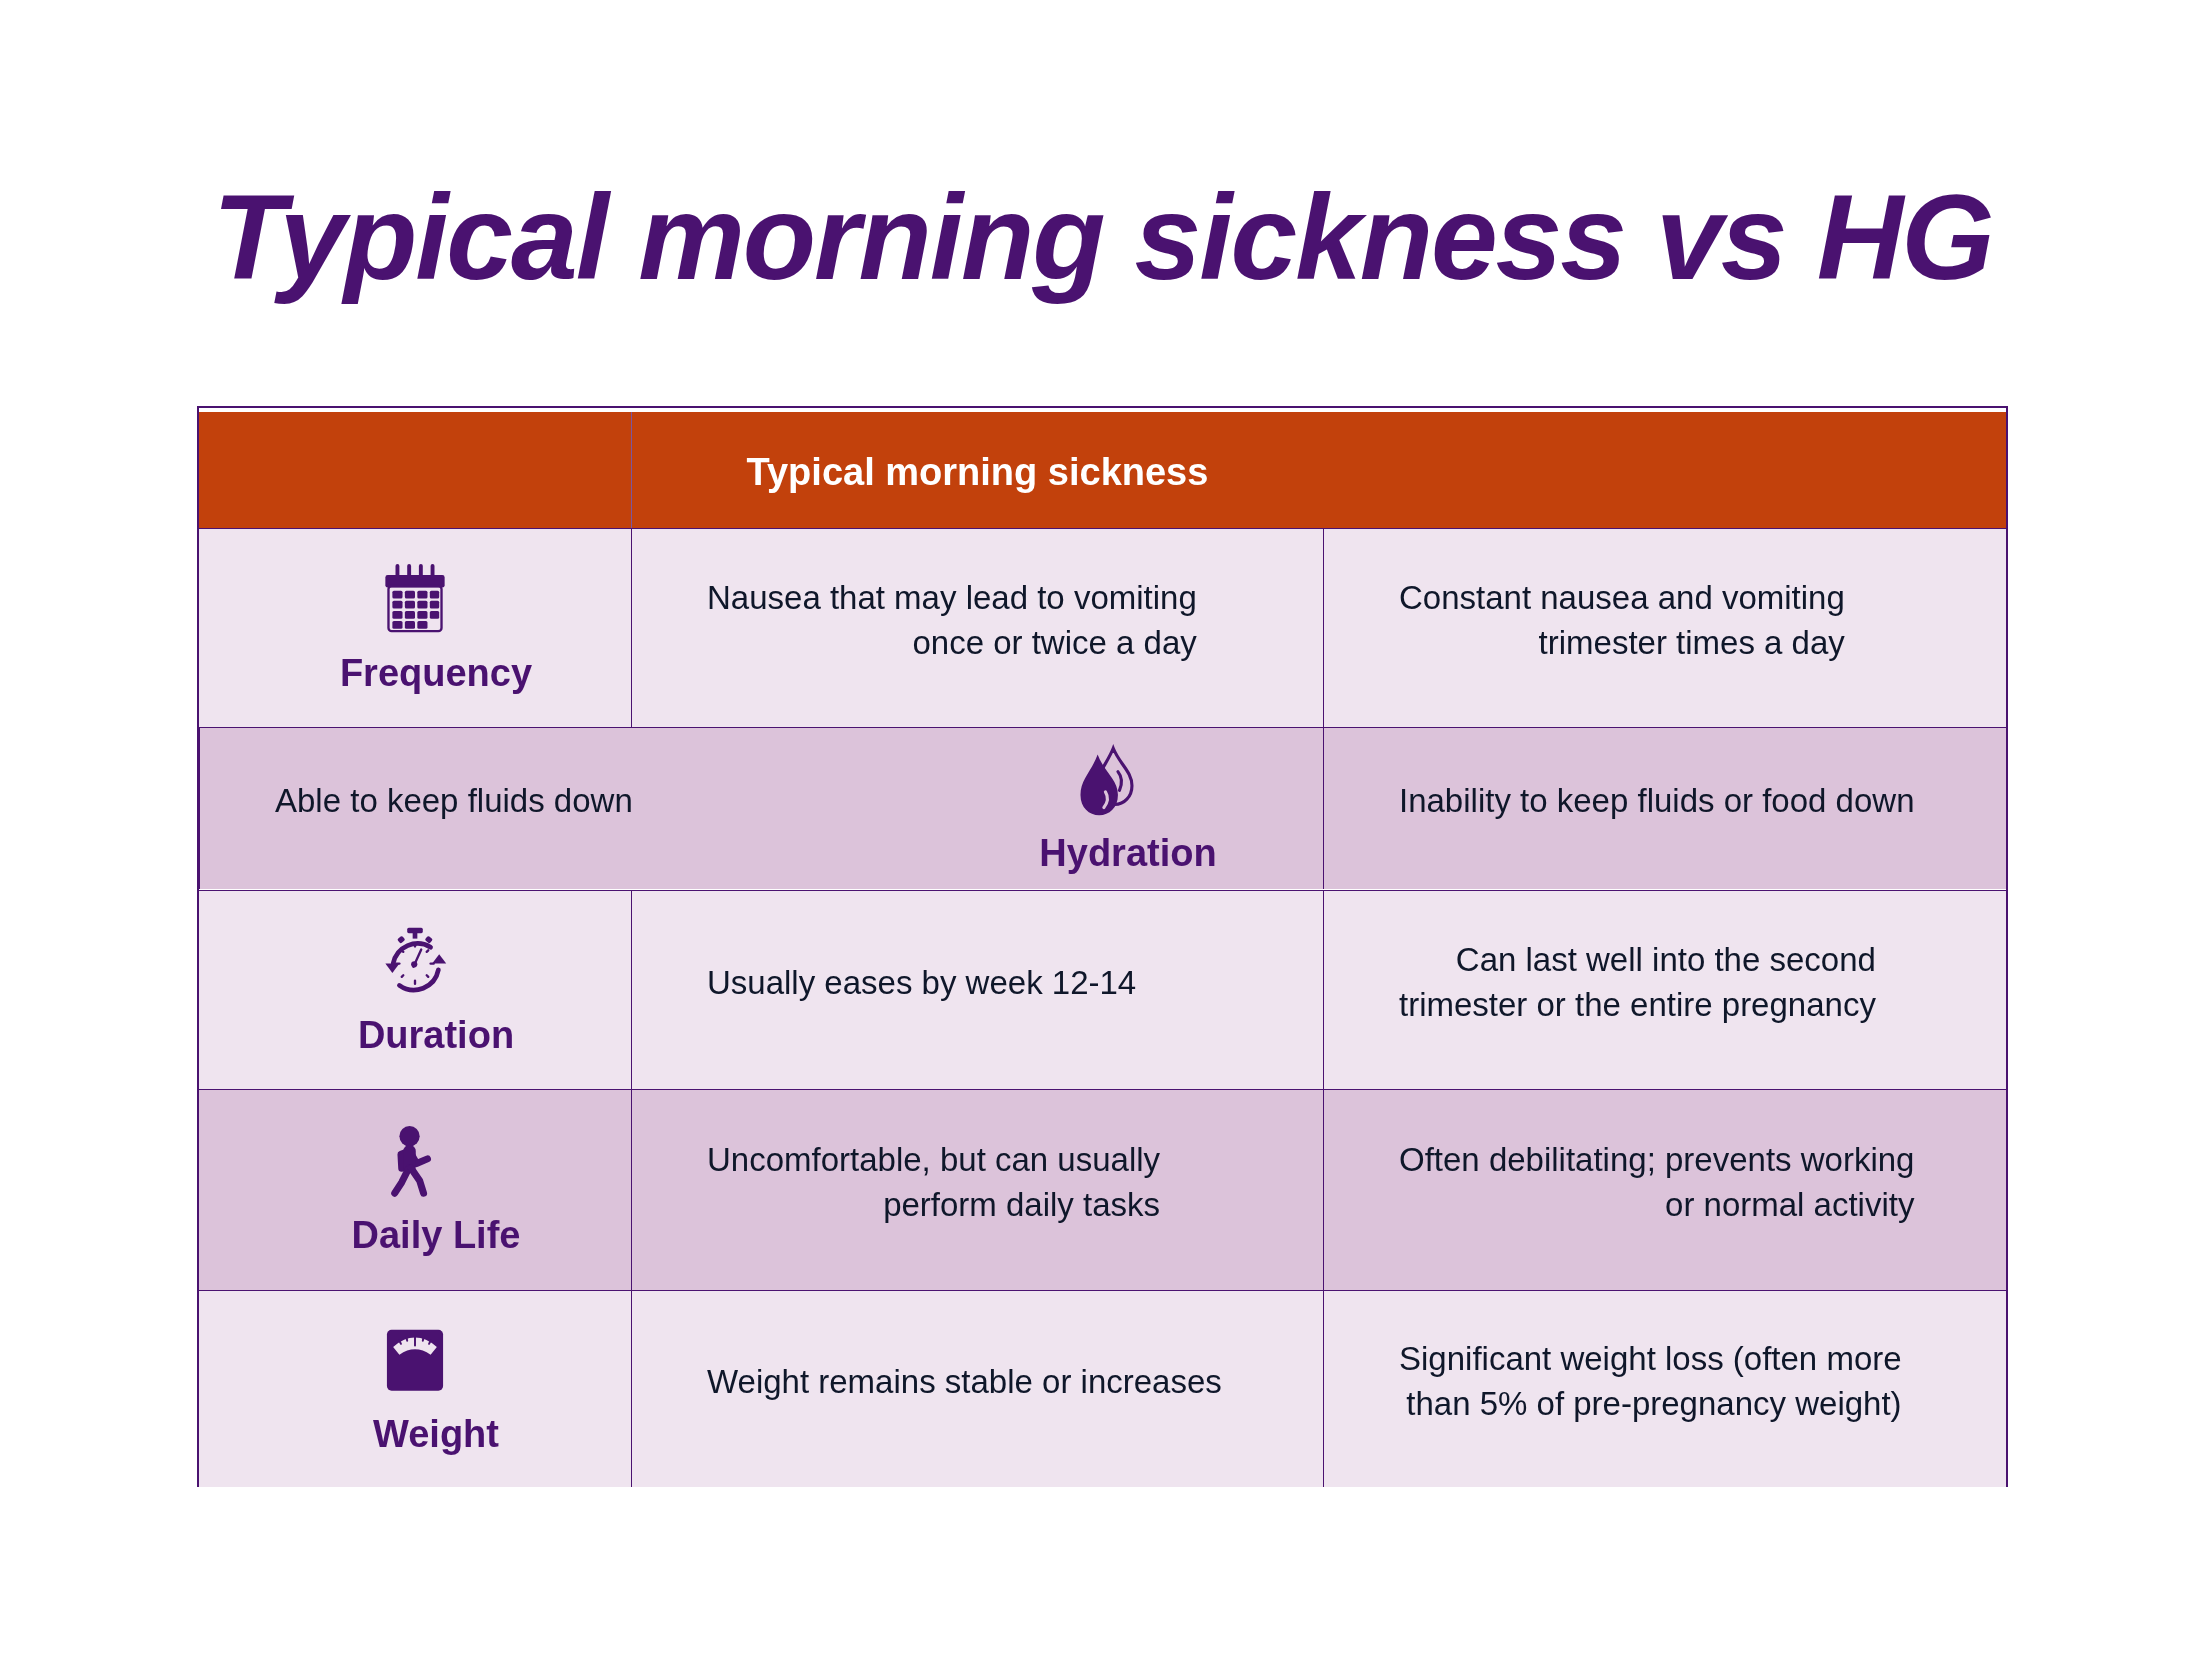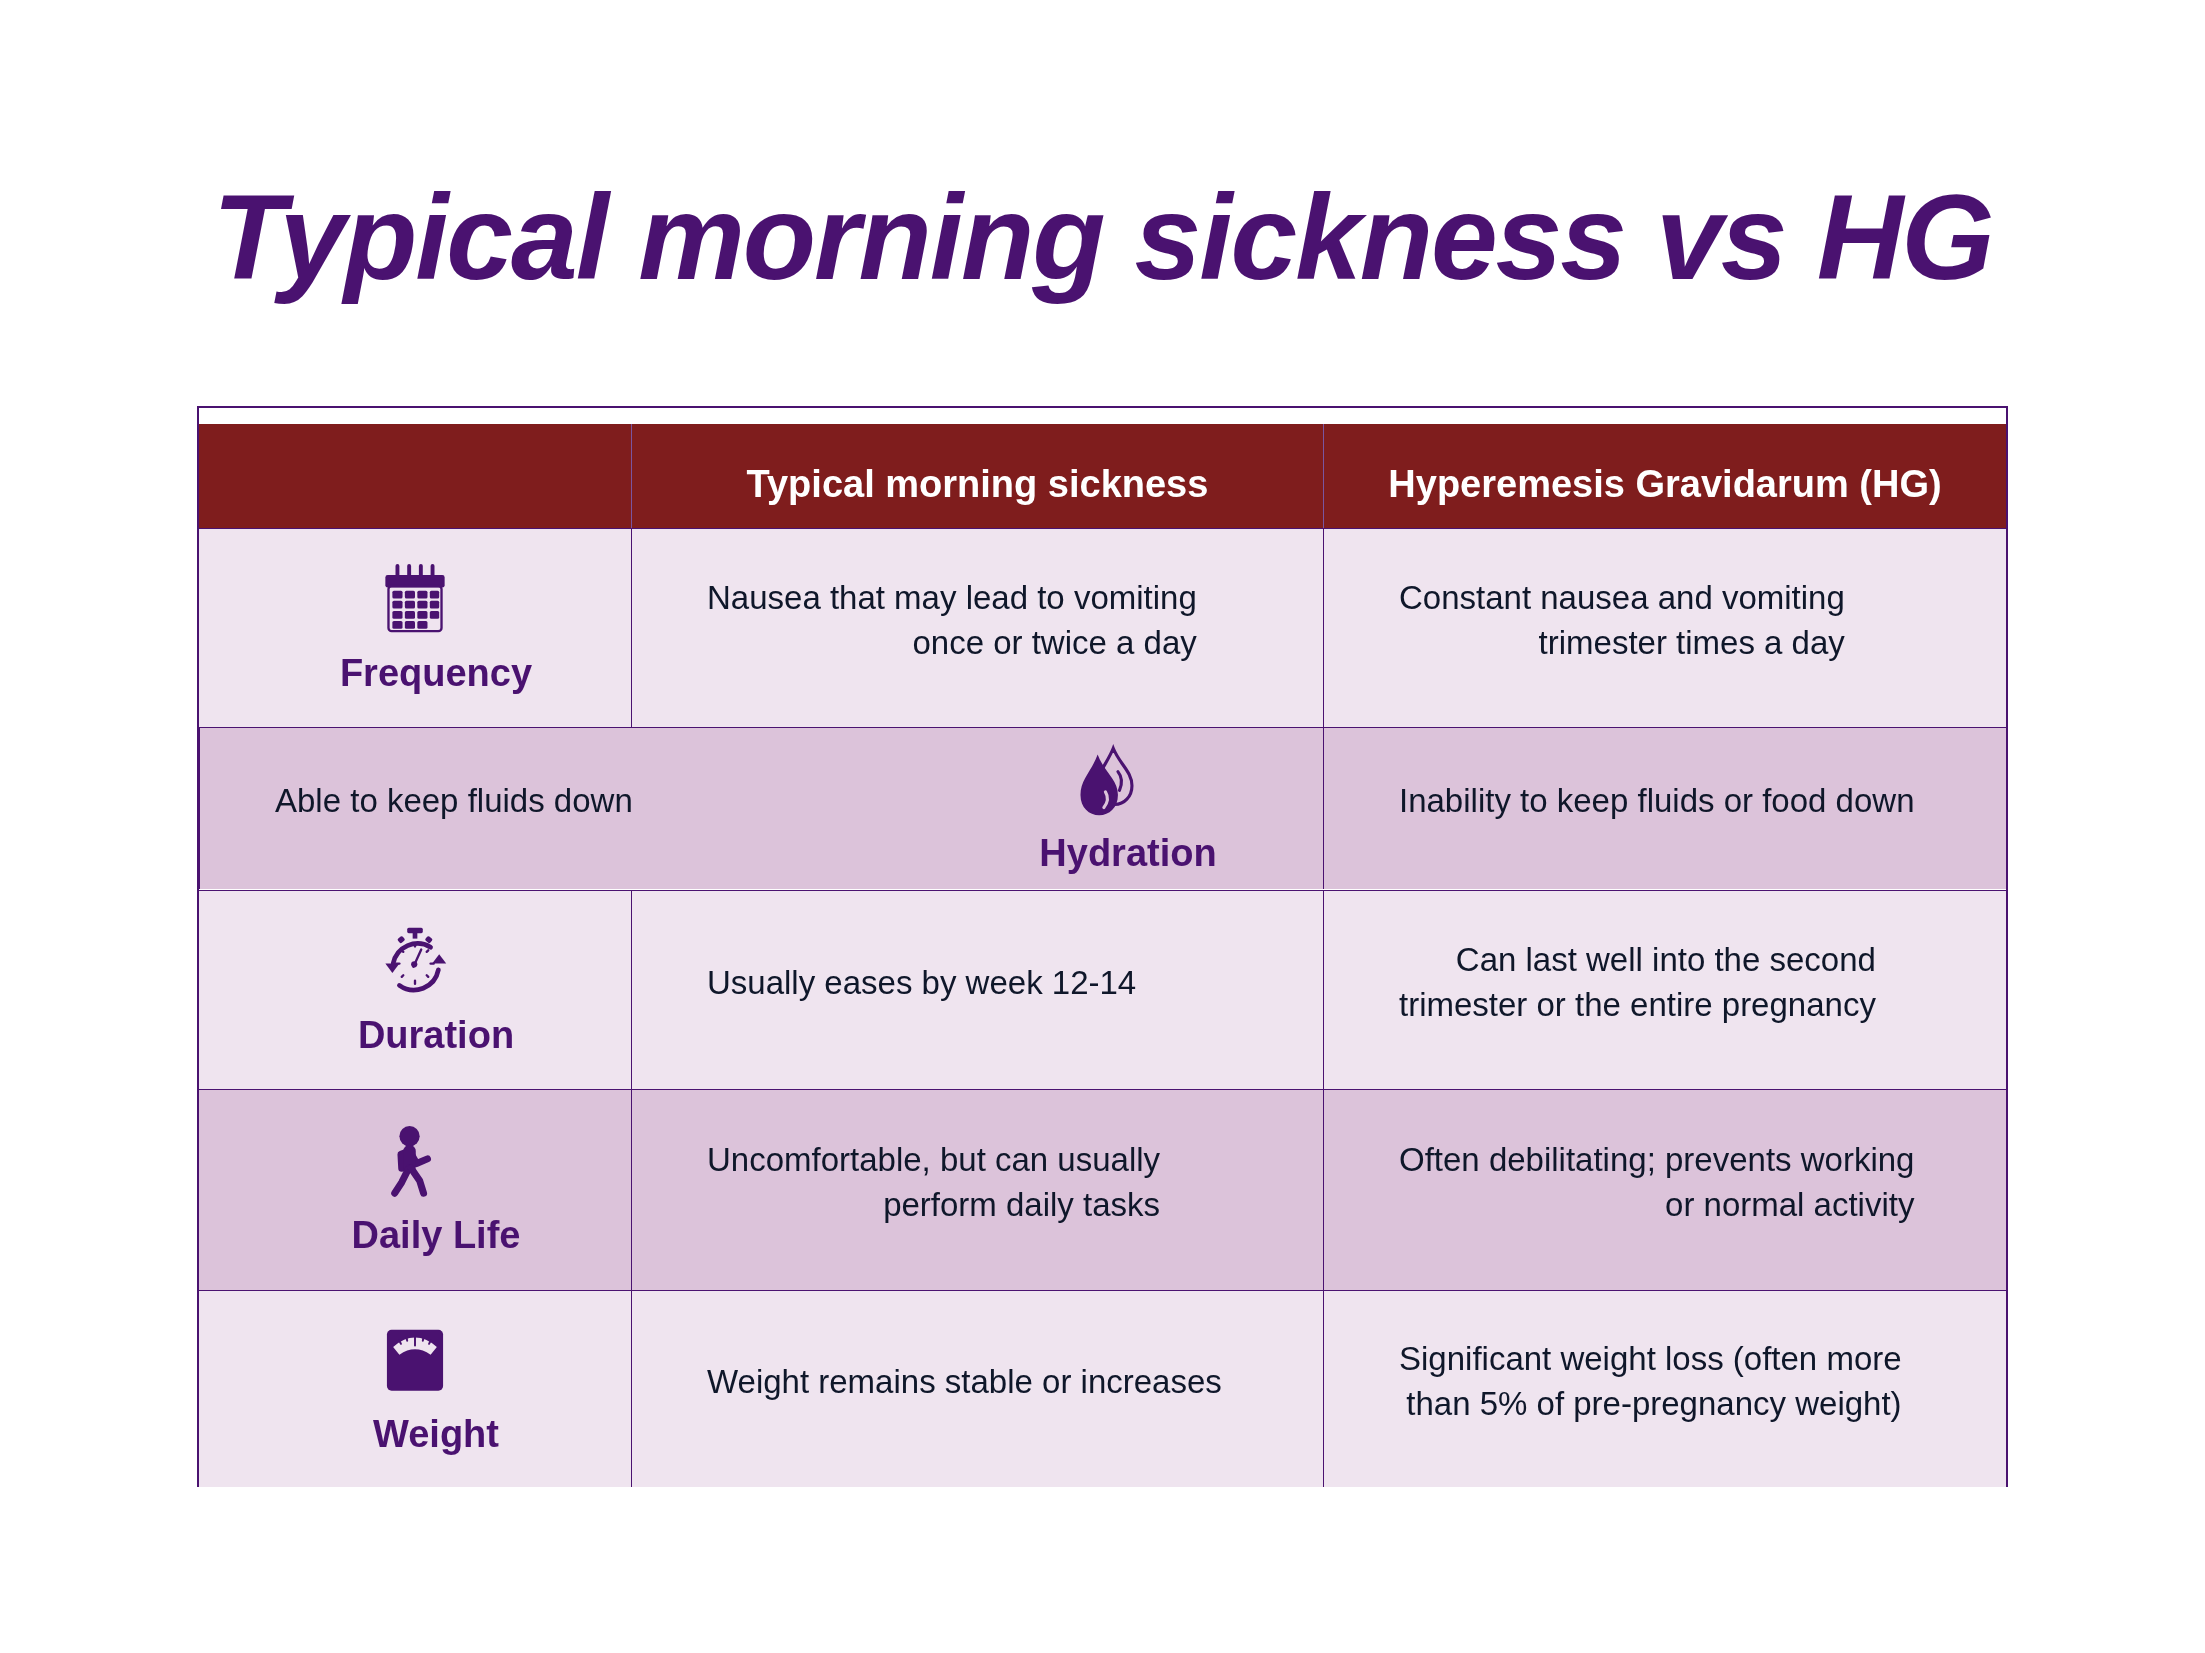--- a/index.html
+++ b/index.html
@@ -15,7 +15,7 @@
   .c0 { width: 432px; }
   .c1 { width: 692px; border-left: 1.6px solid #4a1270; }
   .c2 { flex: 1; border-left: 1.6px solid #4a1270; }
-  .header { top: 16px; height: 120px; background: #7f1d1d; }
+  .header { top: 4px; height: 120px; background: #c2410c; }
   .header .cell { display: flex; align-items: center; justify-content: center;
                   color: #ffffff; font-weight: bold; font-size: 38px; border-left-color: #7a55a0; }
   .body-row { border-top: 1.6px solid #4a1270; }

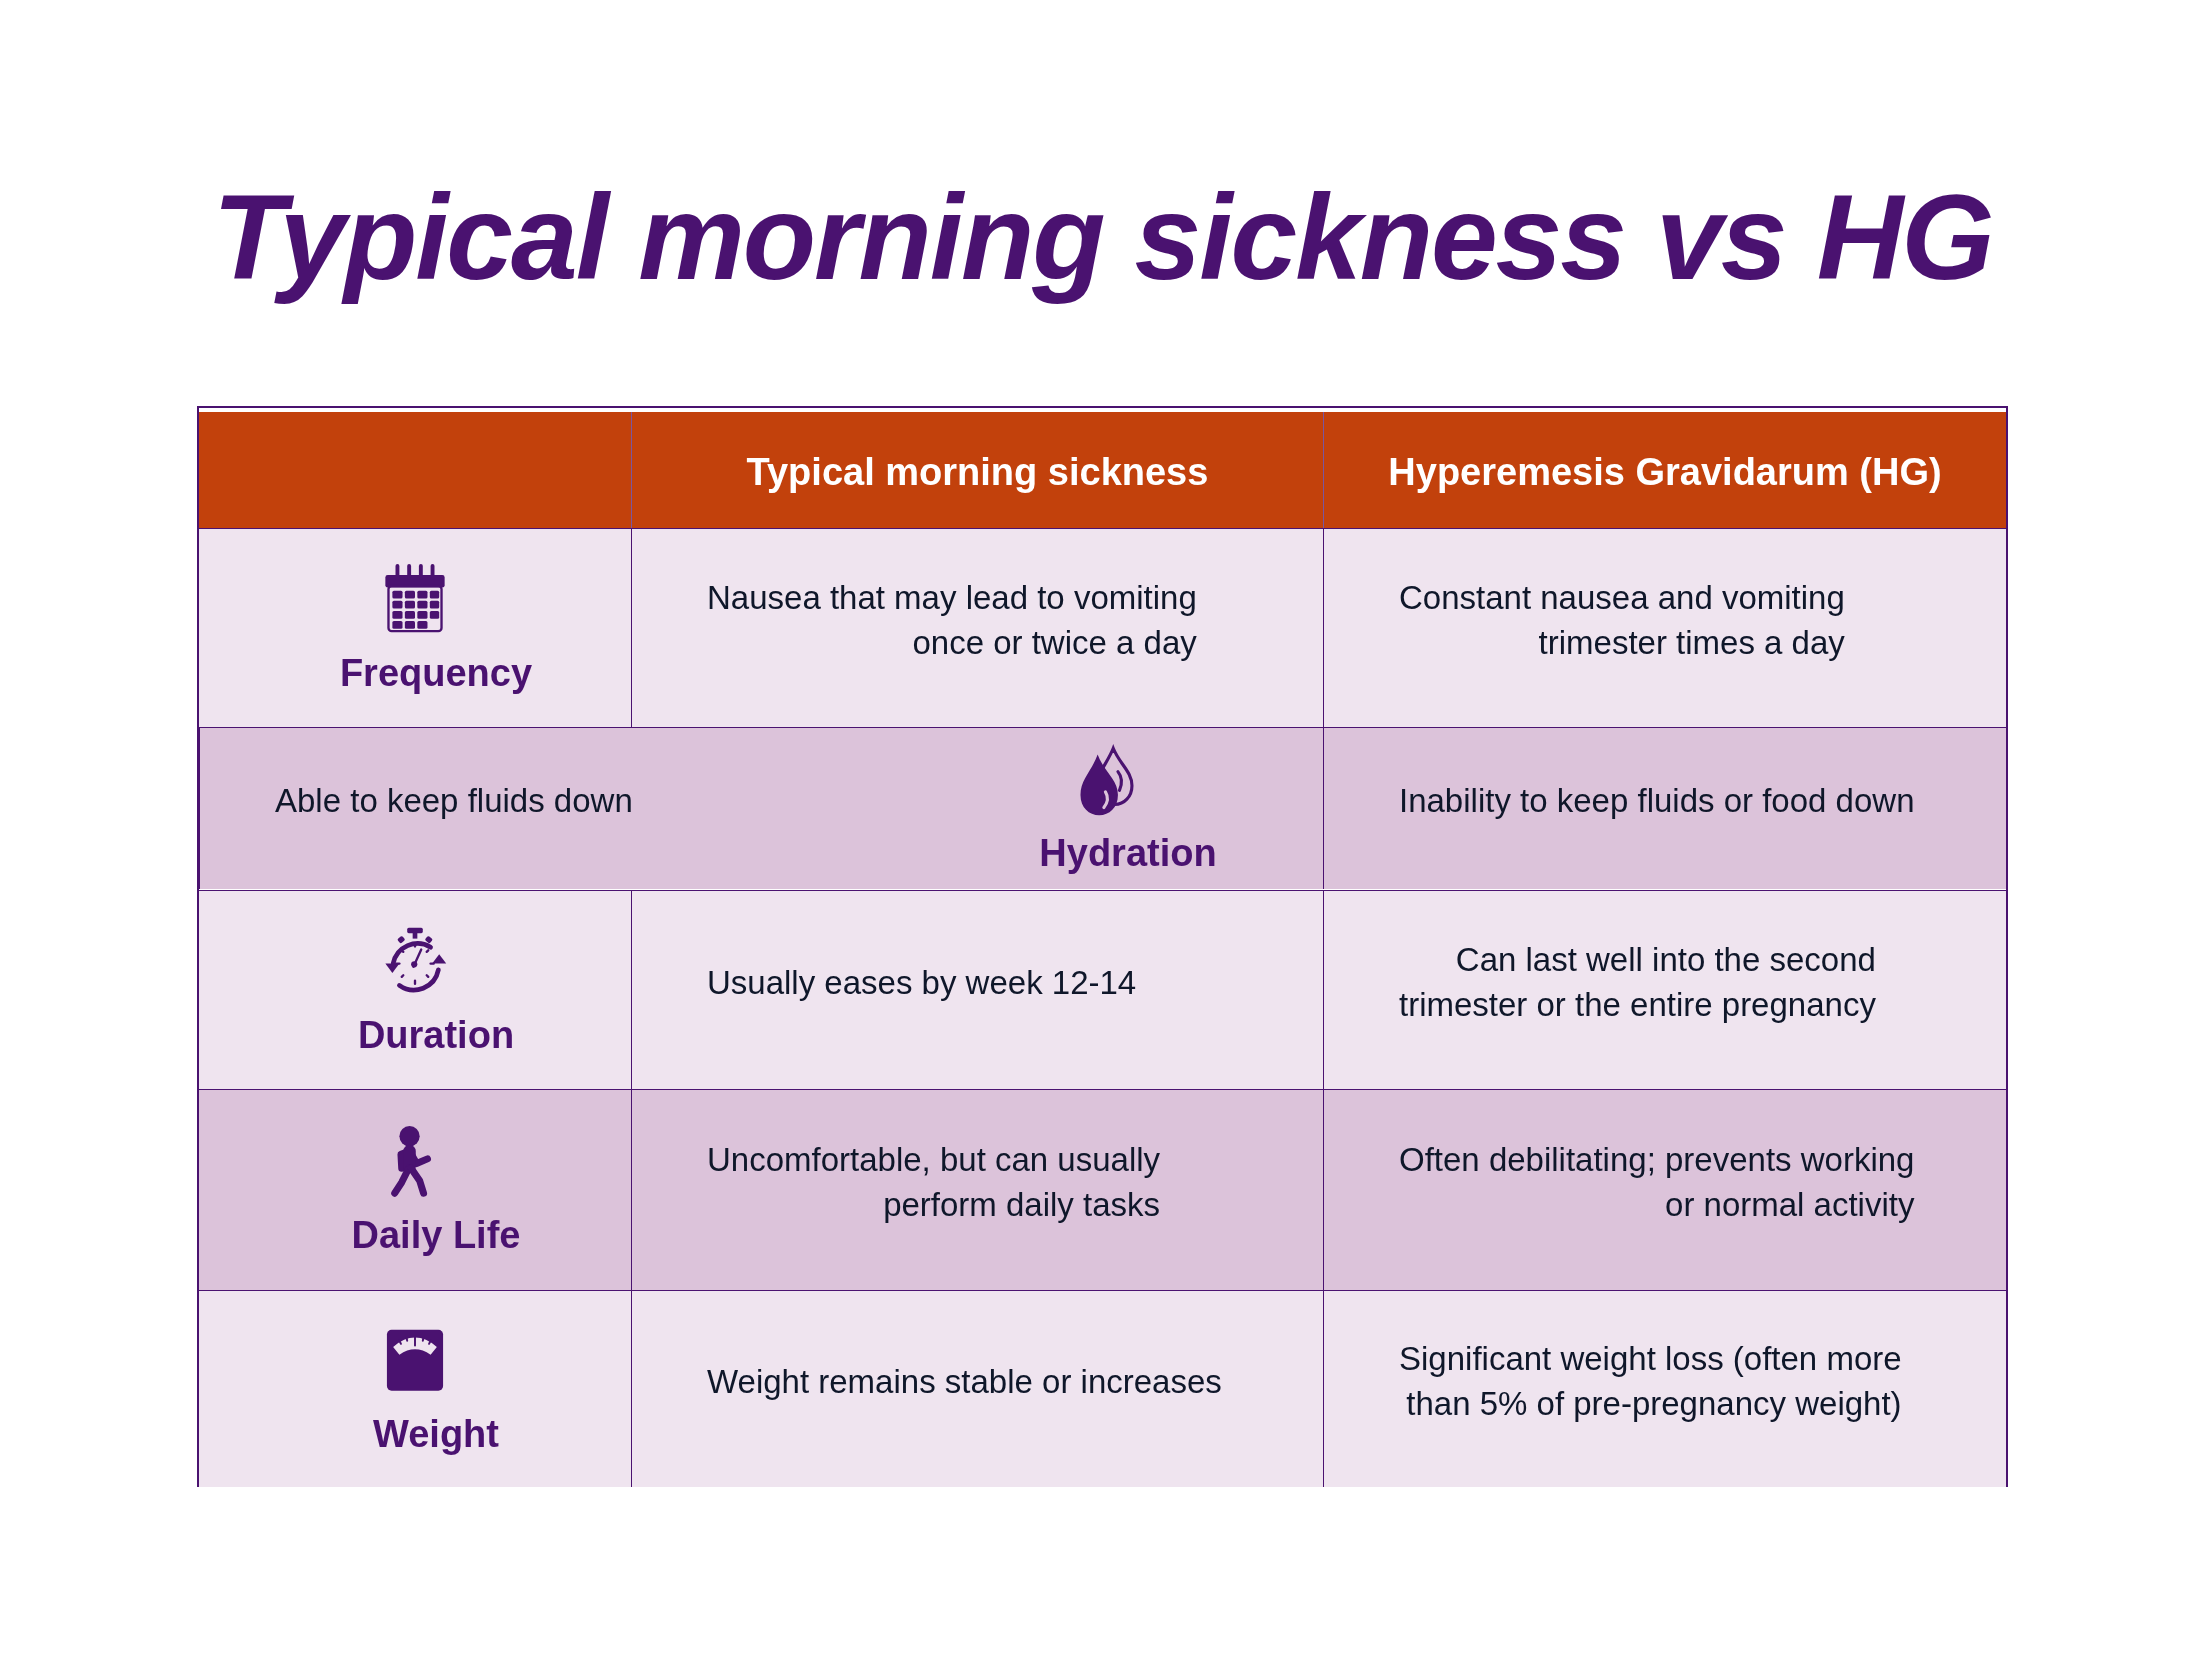--- a/index.html
+++ b/index.html
@@ -38,7 +38,6 @@
   <div class="row header">
     <div class="cell c0"></div>
     <div class="cell c1">Typical morning sickness</div>
-    <div class="cell c2">Hyperemesis Gravidarum (HG)</div>
   </div>
 
   <div class="row body-row light" style="top:120px;height:199px;">

